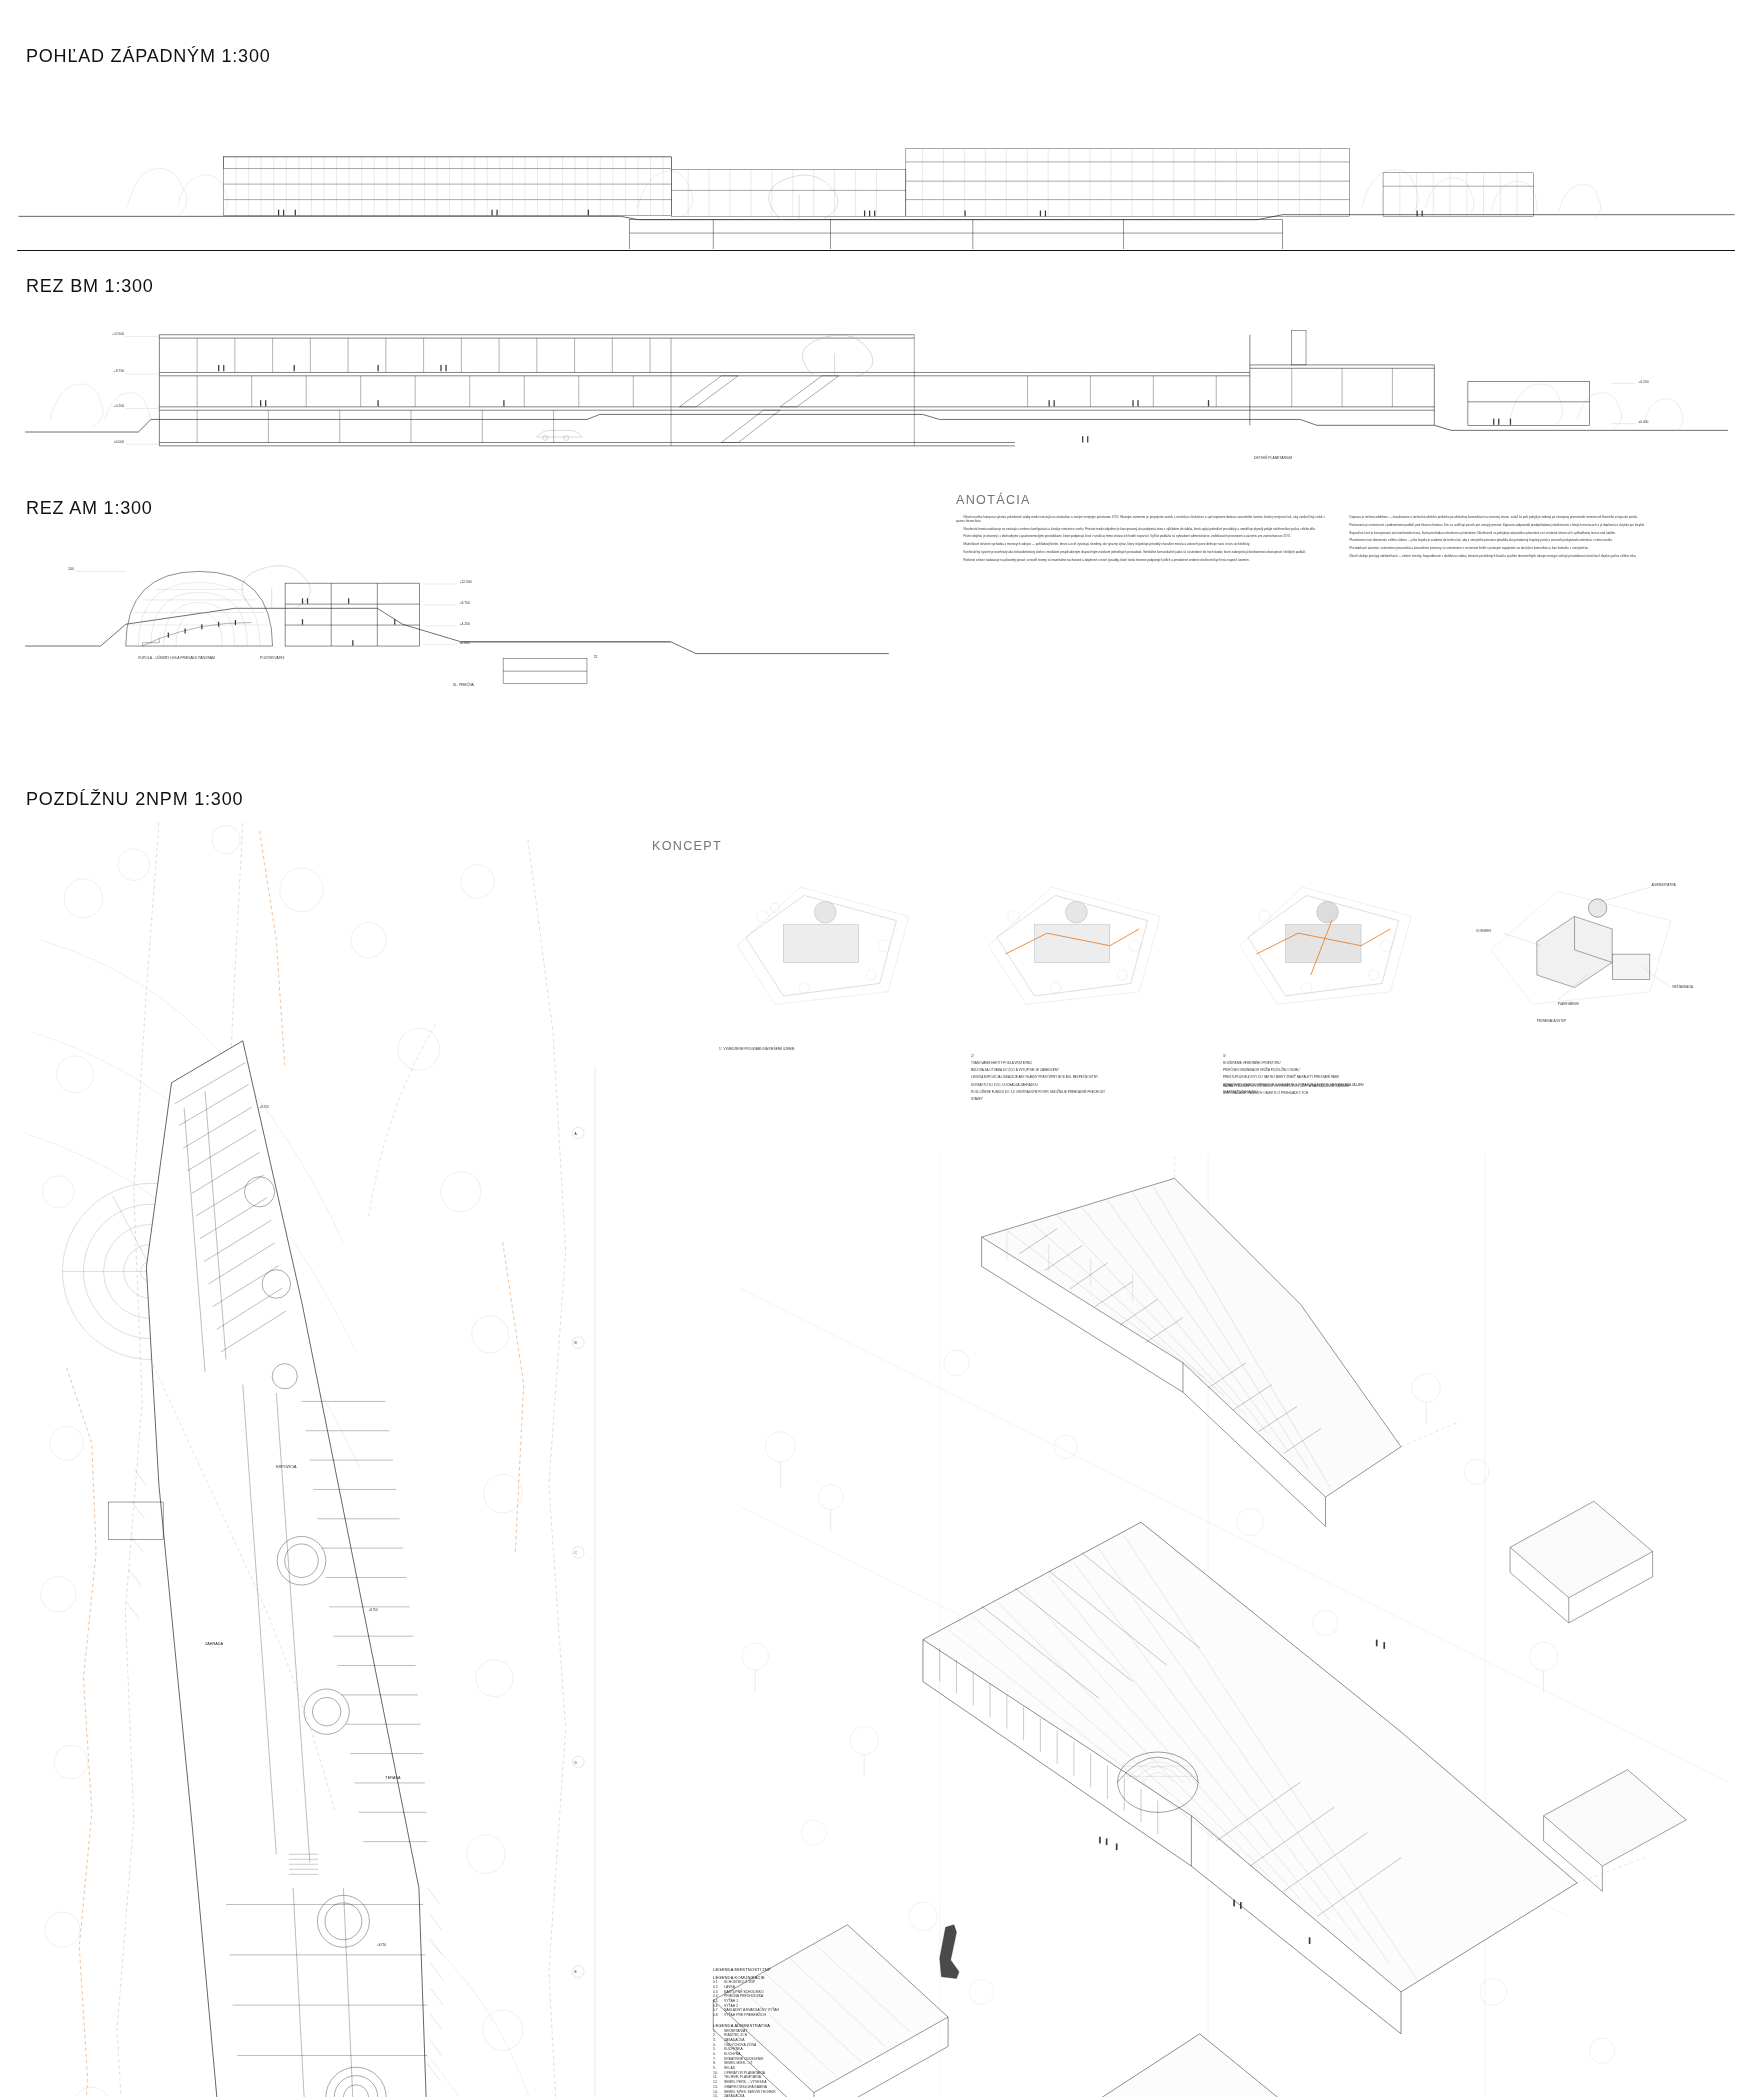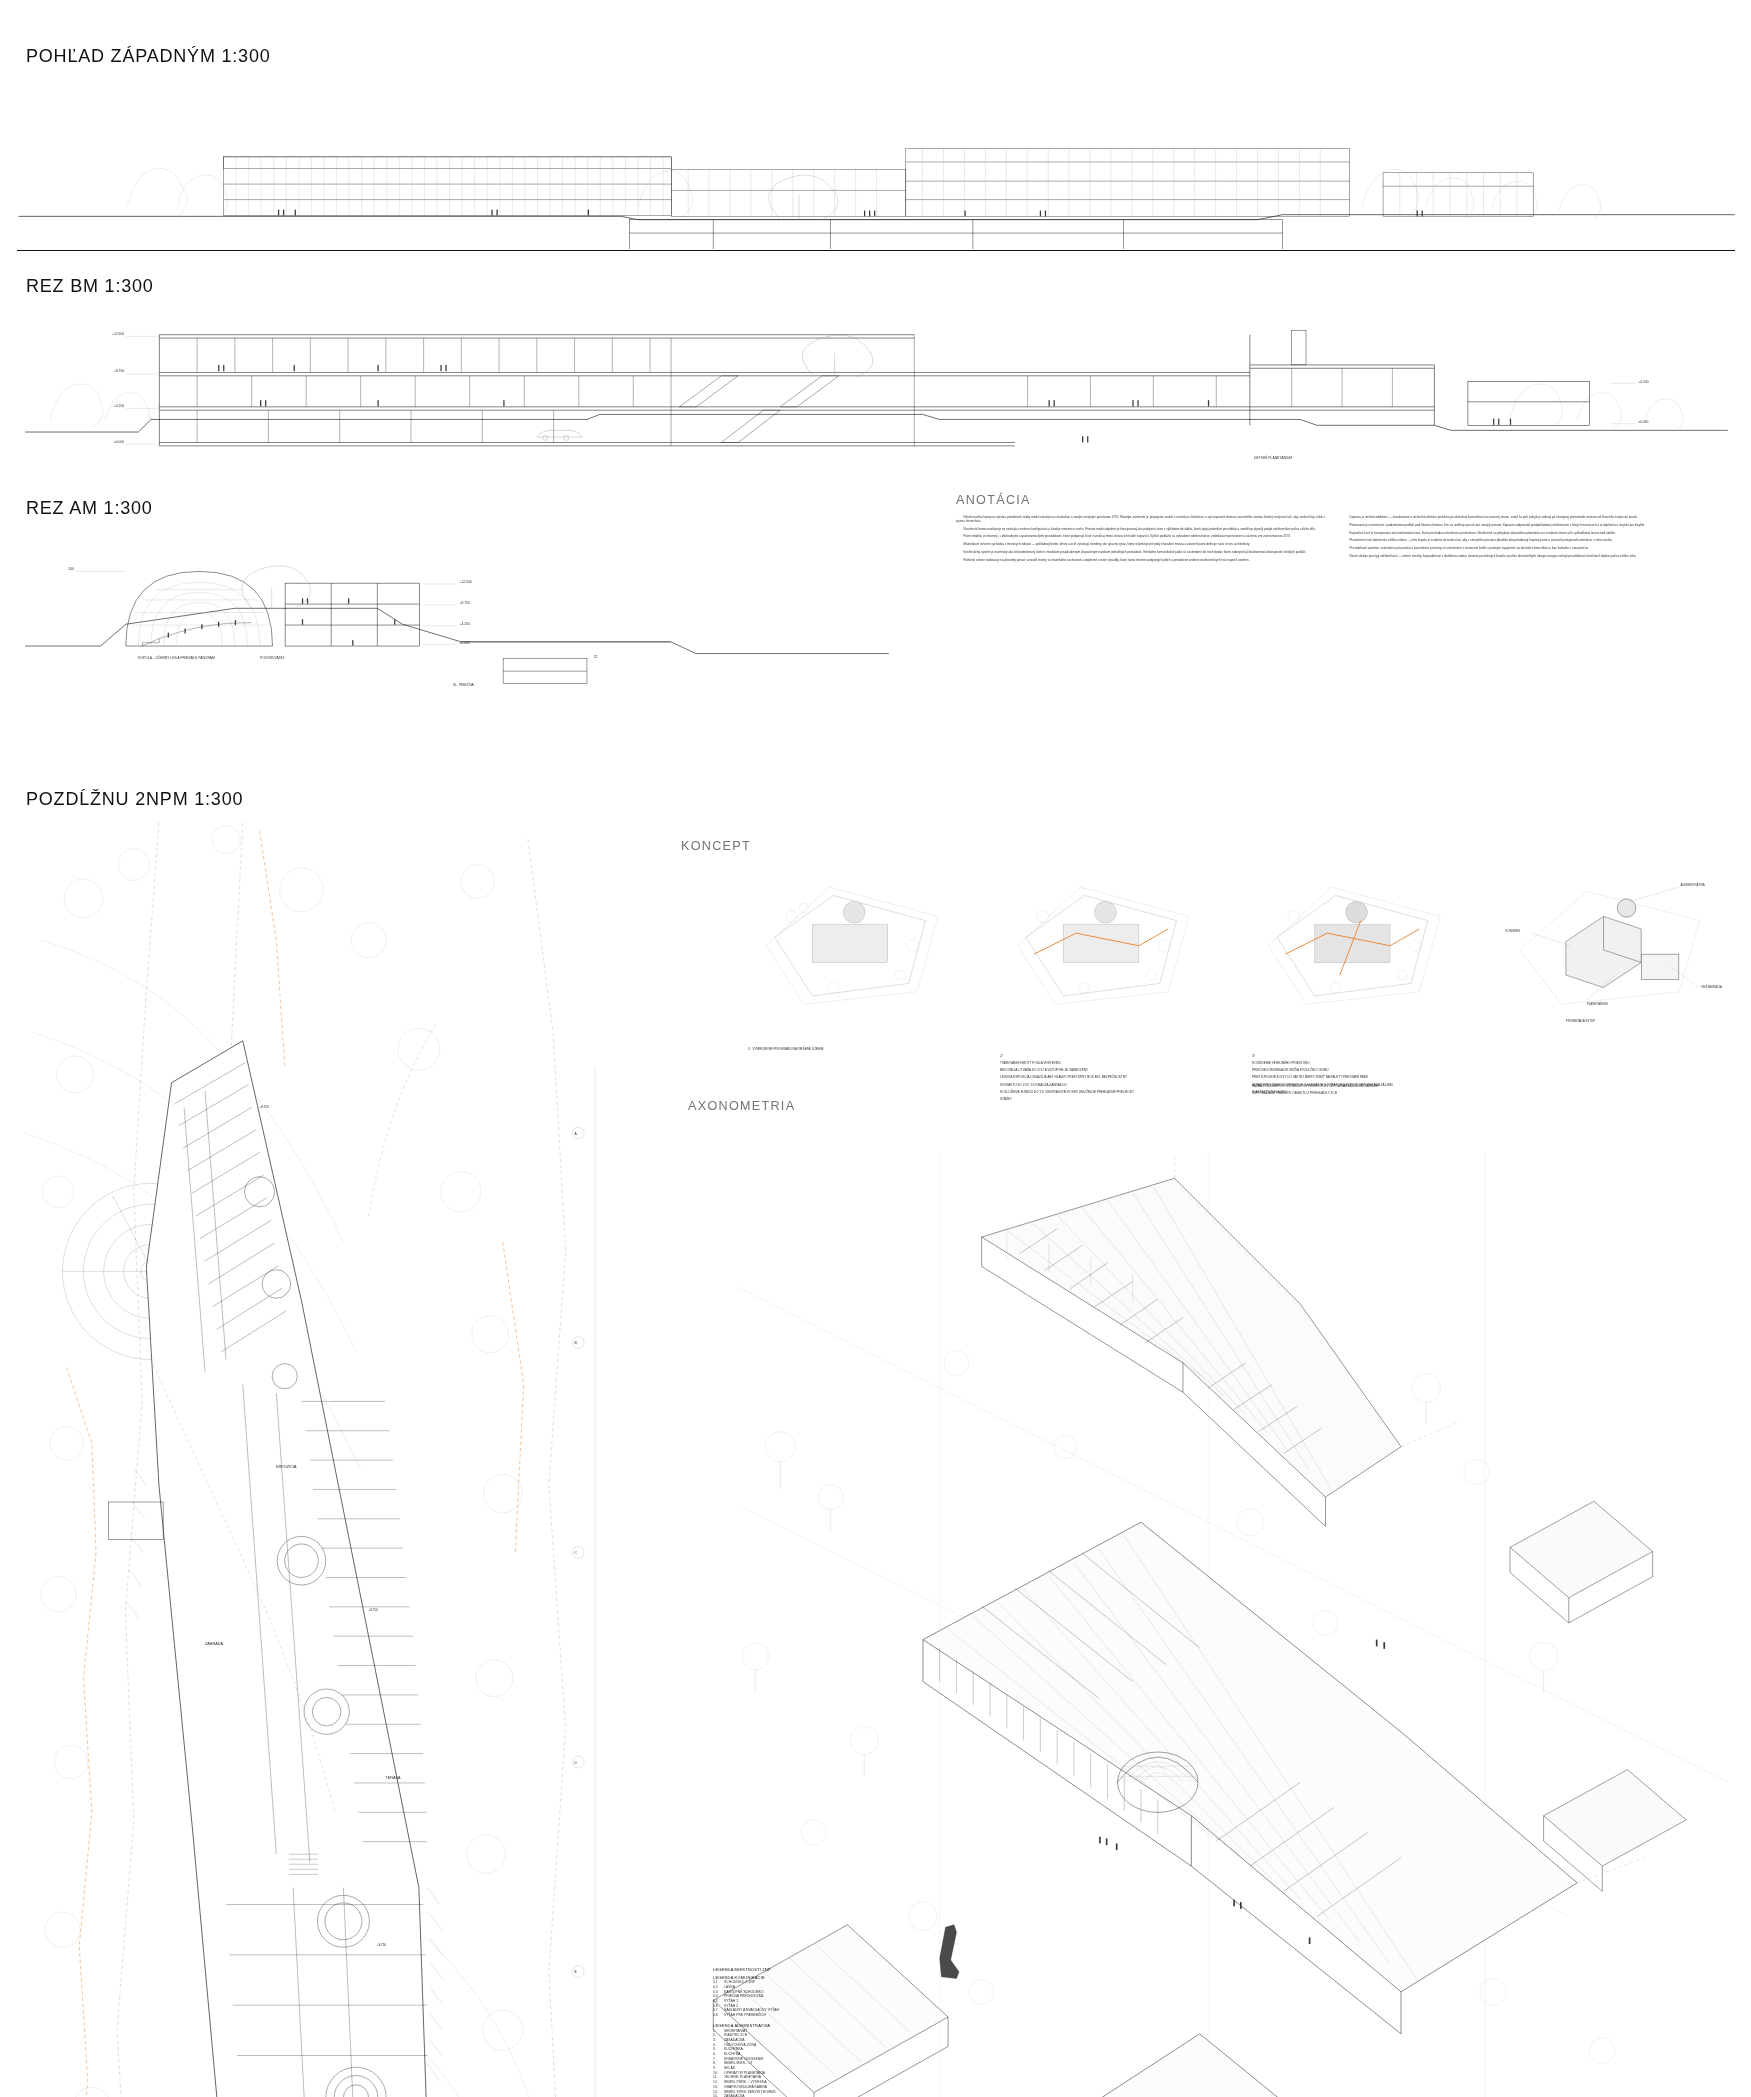--- a/index.html
+++ b/index.html
@@ -650,7 +650,7 @@
   </svg>
 </div>
 
-<div class="panel" style="left:681px;top:839px;width:1049px;height:252px;">
+<div class="panel" style="left:652px;top:839px;width:1049px;height:252px;">
   <div class="sect-ttl" style="margin-left:0;">KONCEPT</div>
 
   <svg width="1028" height="180" viewBox="0 0 2450 430" style="position:absolute;left:59px;top:23px;">

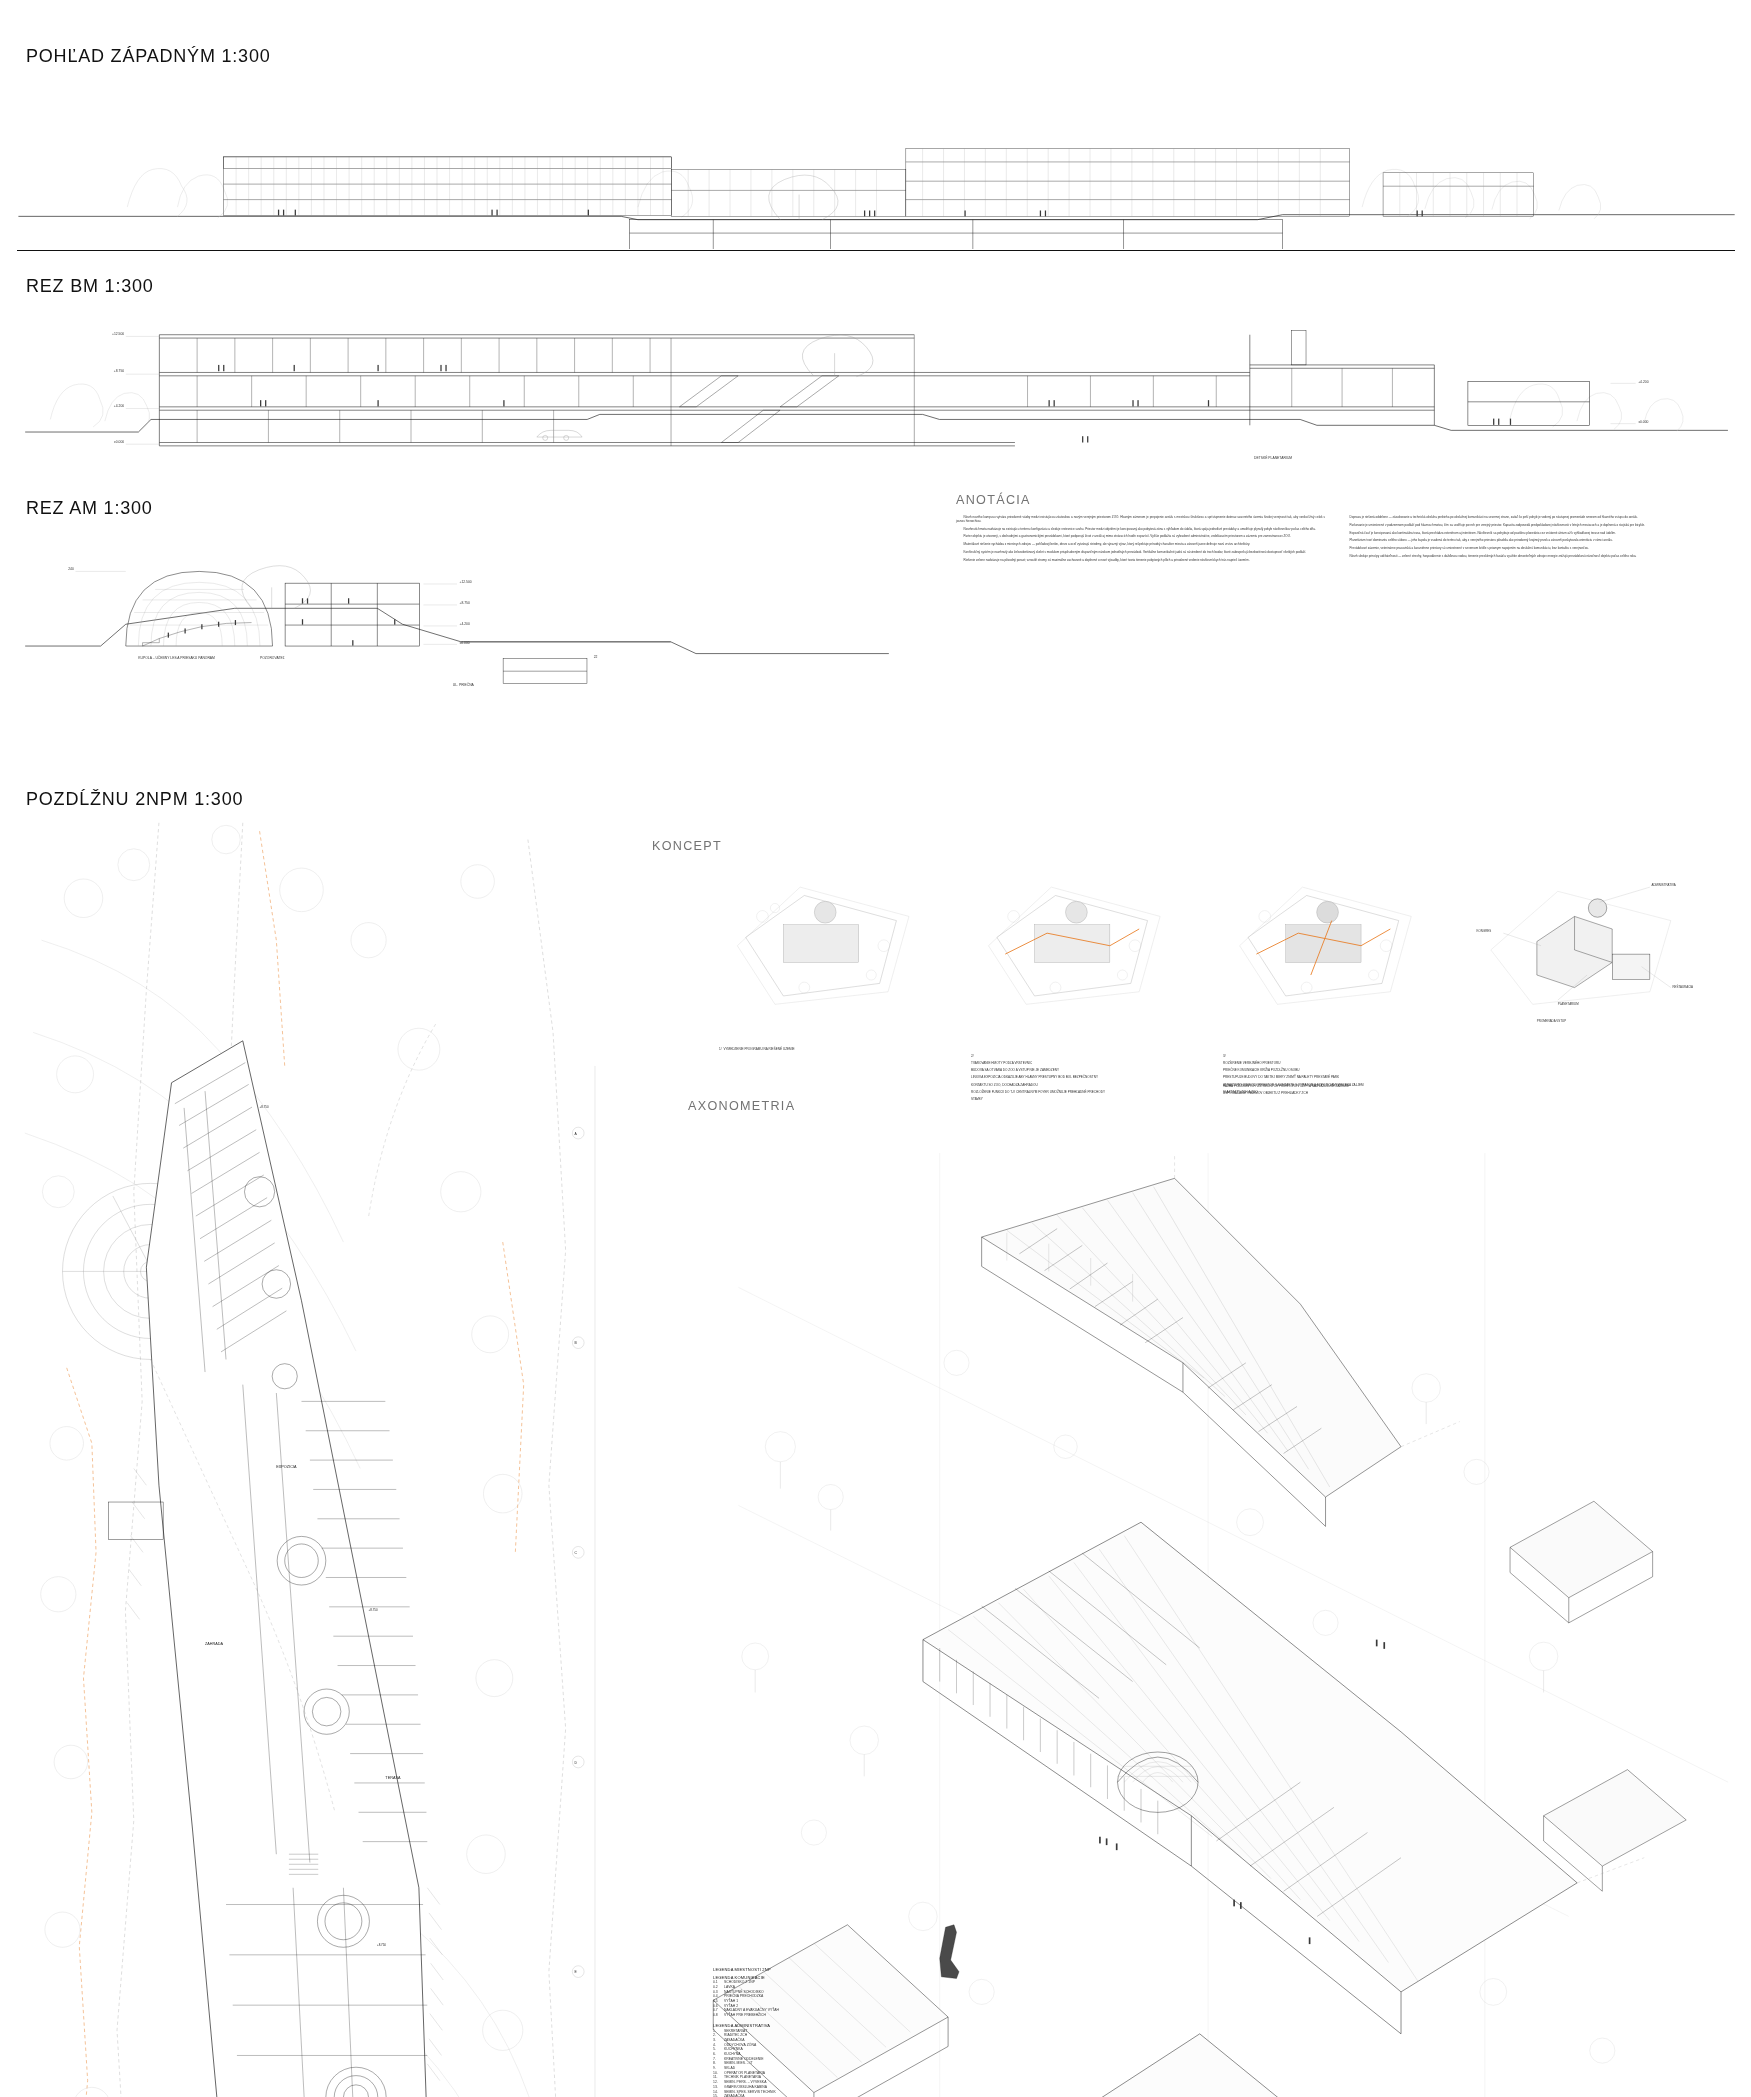--- a/index.html
+++ b/index.html
@@ -748,7 +748,6 @@
 </div>
 
 <div class="panel" style="left:688px;top:1099px;width:1057px;height:1359px;">
-  <div class="sect-ttl">AXONOMETRIA</div>
 
   <svg width="1057" height="1321" viewBox="0 0 2520 3150" style="position:absolute;left:0;top:29px;">
     <g class="nofill">

